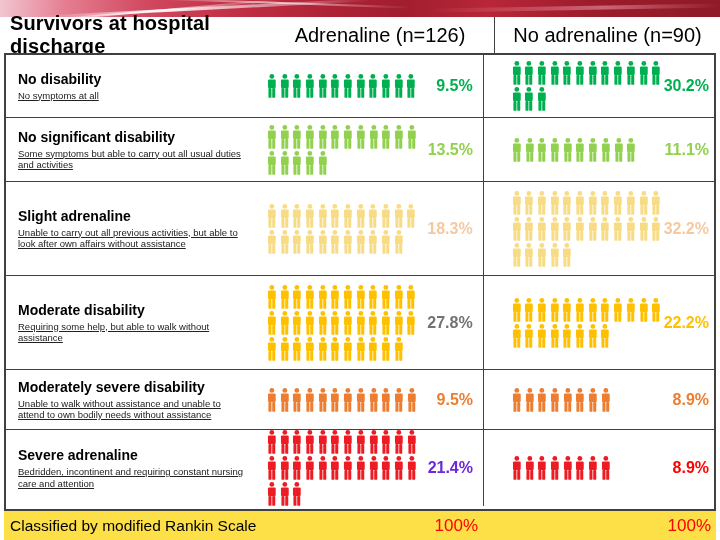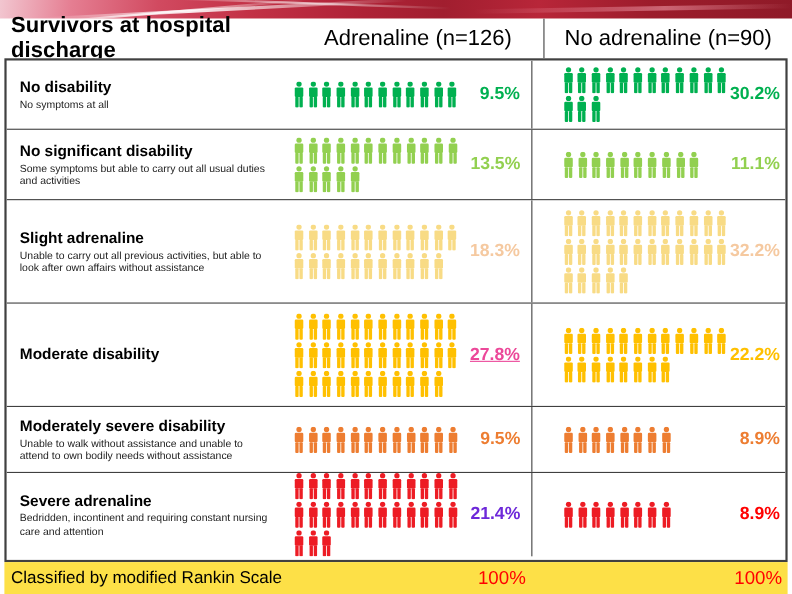--- a/index.html
+++ b/index.html
@@ -39,7 +39,7 @@
 
   .c-desc{width:252px;padding:0 10px 0 12px;display:flex;flex-direction:column;justify-content:center;box-sizing:border-box;}
   .r-title{font-size:14px;font-weight:bold;color:#000;margin-bottom:3px;}
-  .r-desc{font-size:9.5px;line-height:11.5px;color:#222;}
+  .r-desc{font-size:9.5px;line-height:11.5px;color:#222;text-decoration:underline;}
 
   .c-adr{width:226px;border-right:1.5px solid #404040;display:flex;align-items:center;padding-left:8px;box-sizing:border-box;}
   .c-noadr{flex:1;display:flex;align-items:center;padding-left:27px;box-sizing:border-box;}

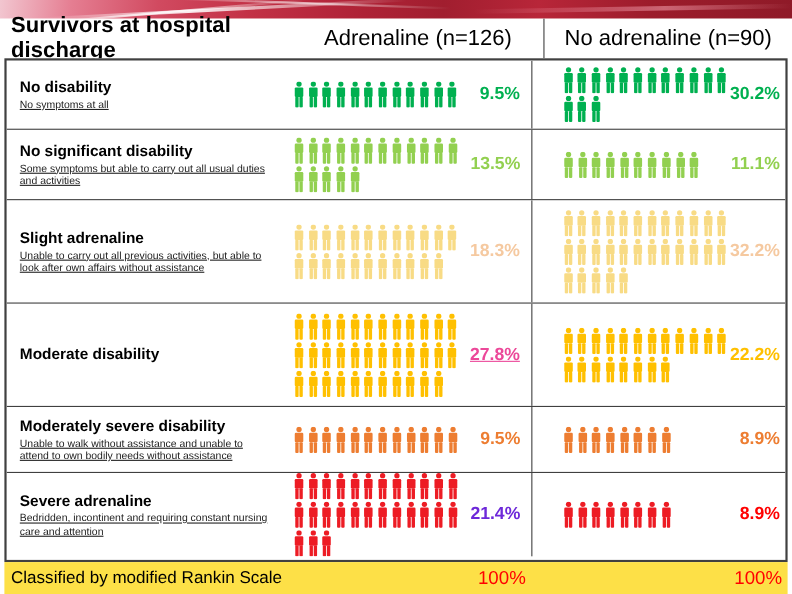--- a/index.html
+++ b/index.html
@@ -761,6 +761,7 @@
       <div class="row">
         <div class="c-desc">
           <div class="r-title">Moderate disability</div>
+          <div class="r-desc">Requiring some help, but able to walk without assistance</div>
         </div>
         <div class="c-adr">
           <div class="icons">

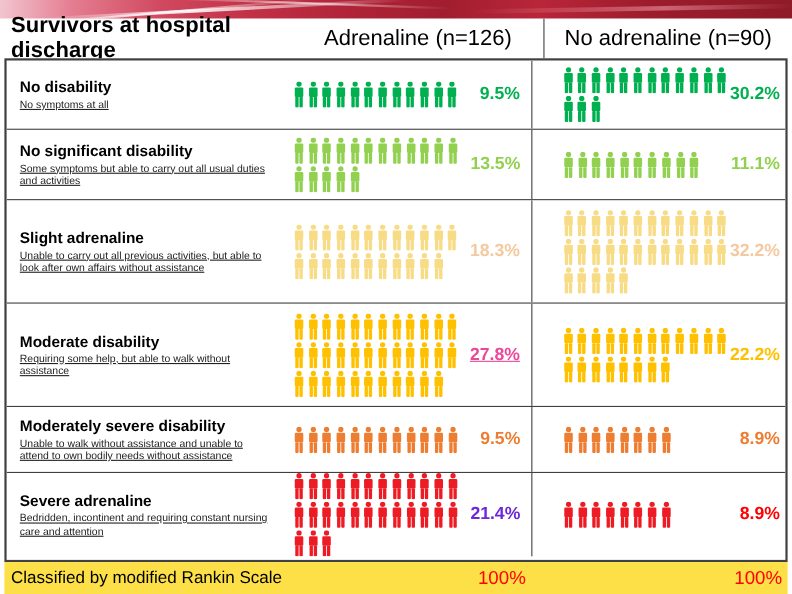--- a/index.html
+++ b/index.html
@@ -976,7 +976,7 @@
               <rect x="12.8" y="30.2" width="6.6" height="21.4" rx="2" fill="#FFC000"></rect>
             </svg>
           </div>
-          <div class="pct" style="color: #ec4899; text-decoration: underline;">27.8%</div>
+          <div class="pct" style="color: #737373;">27.8%</div>
         </div>
         <div class="c-noadr">
           <div class="icons">

